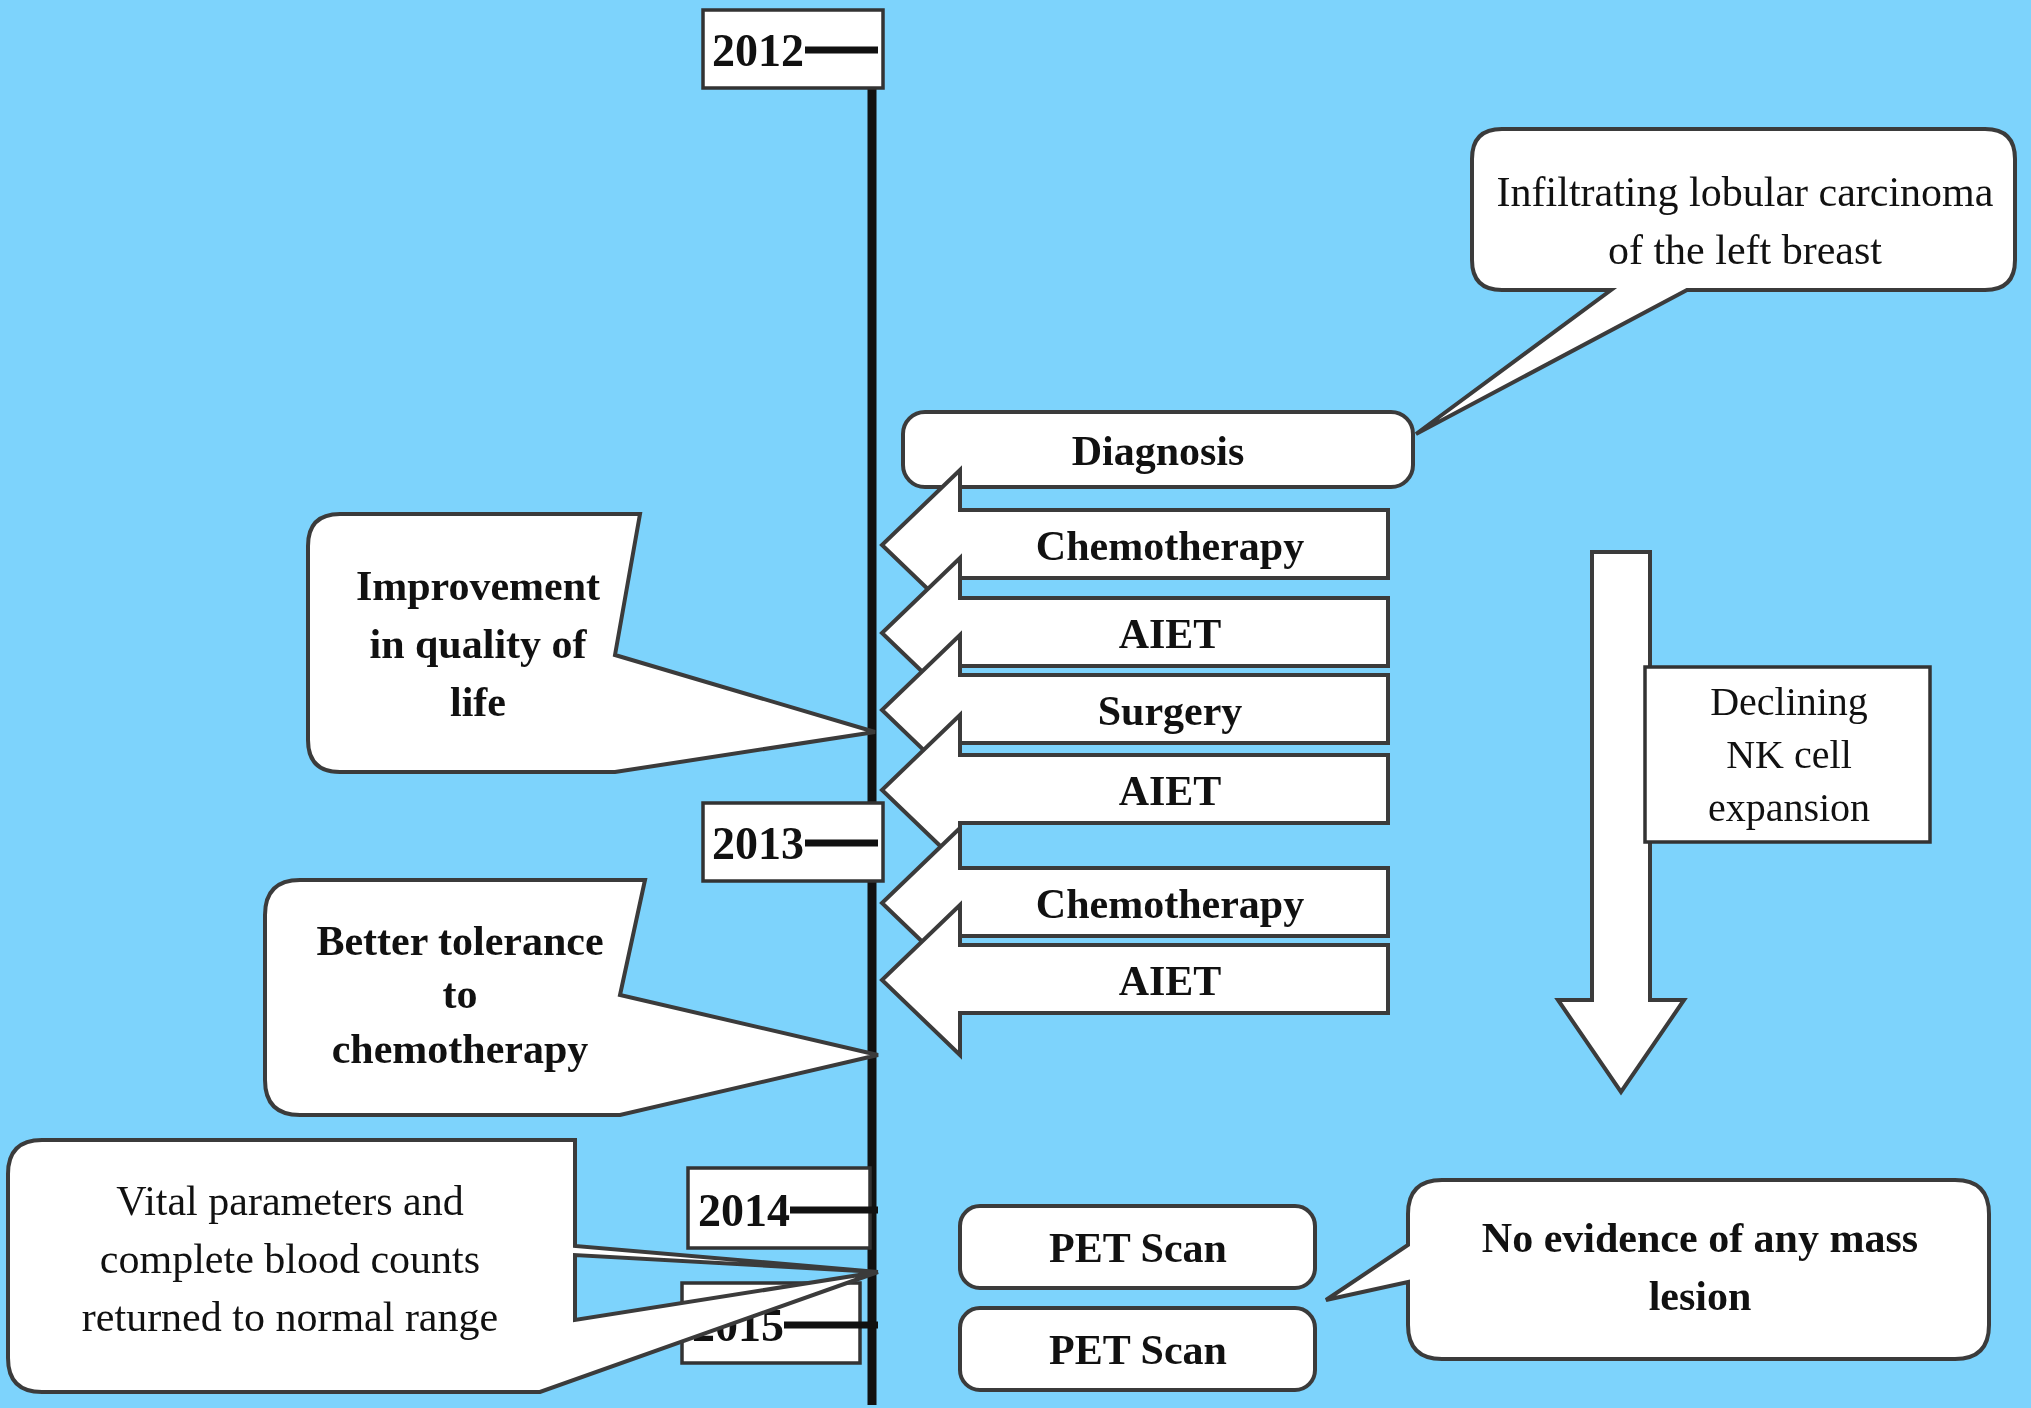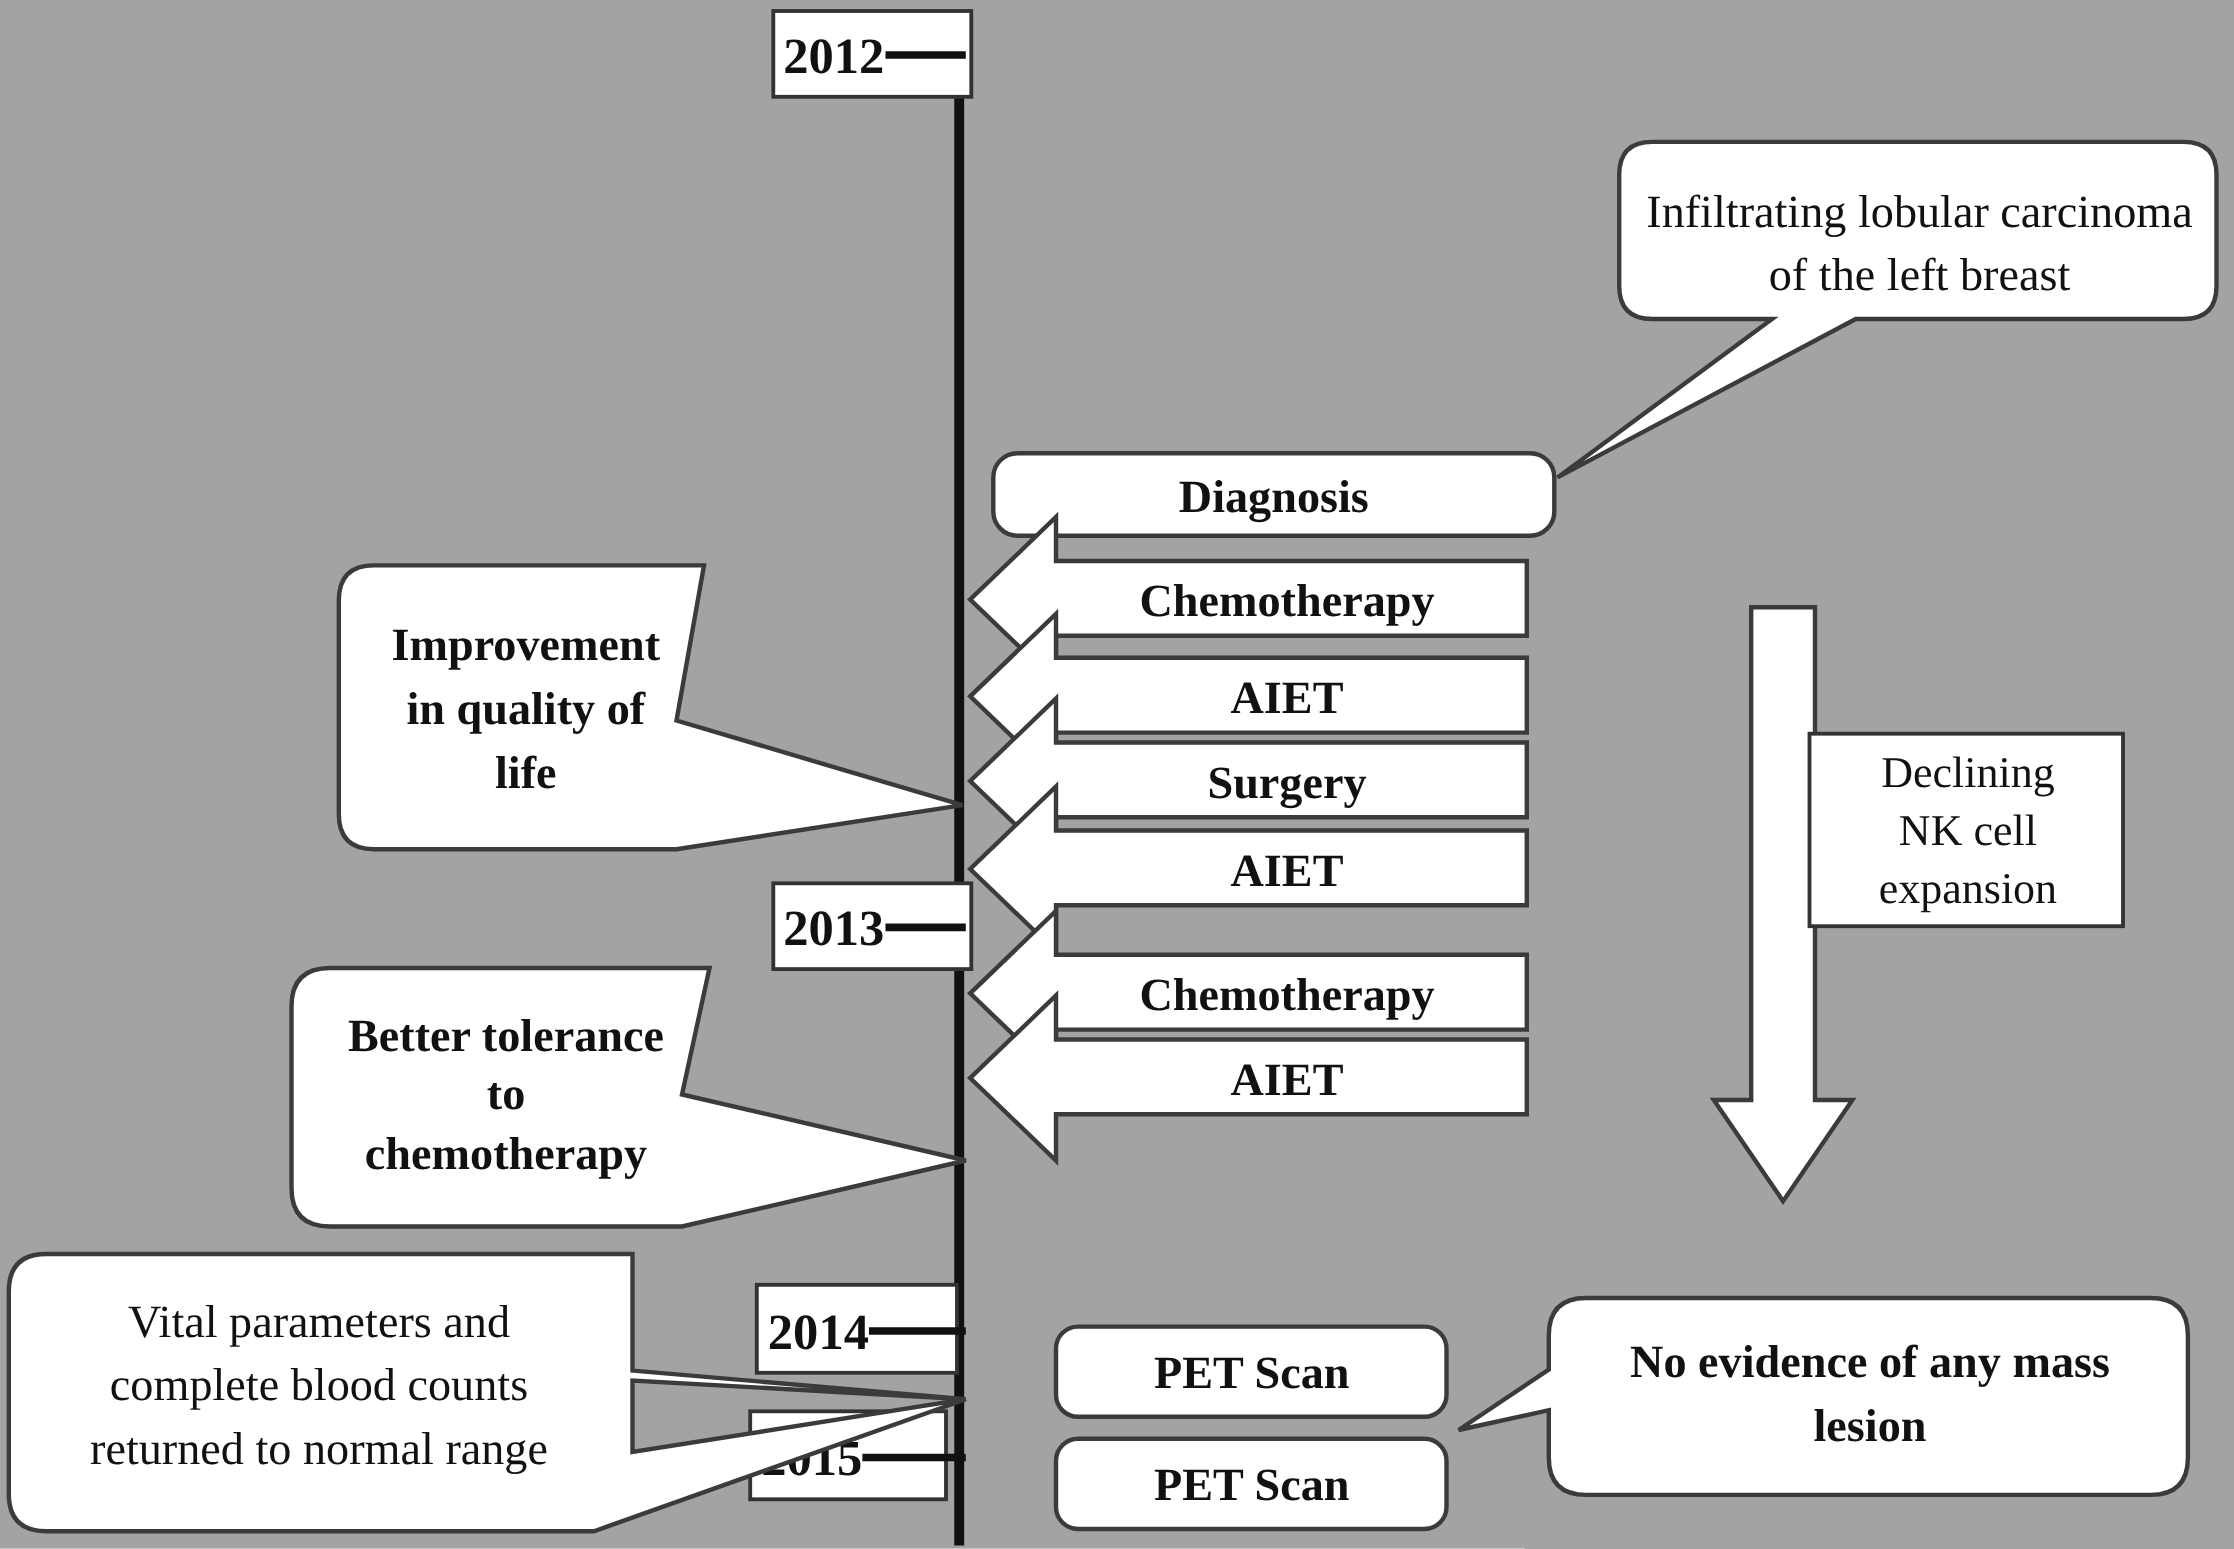--- a/index.html
+++ b/index.html
@@ -17,7 +17,7 @@
     position: relative;
     width: 2031px;
     height: 1408px;
-    background: #a3a3a3;
+    background: #7dd3fc;
   }
   svg#diagram {
     position: absolute;

